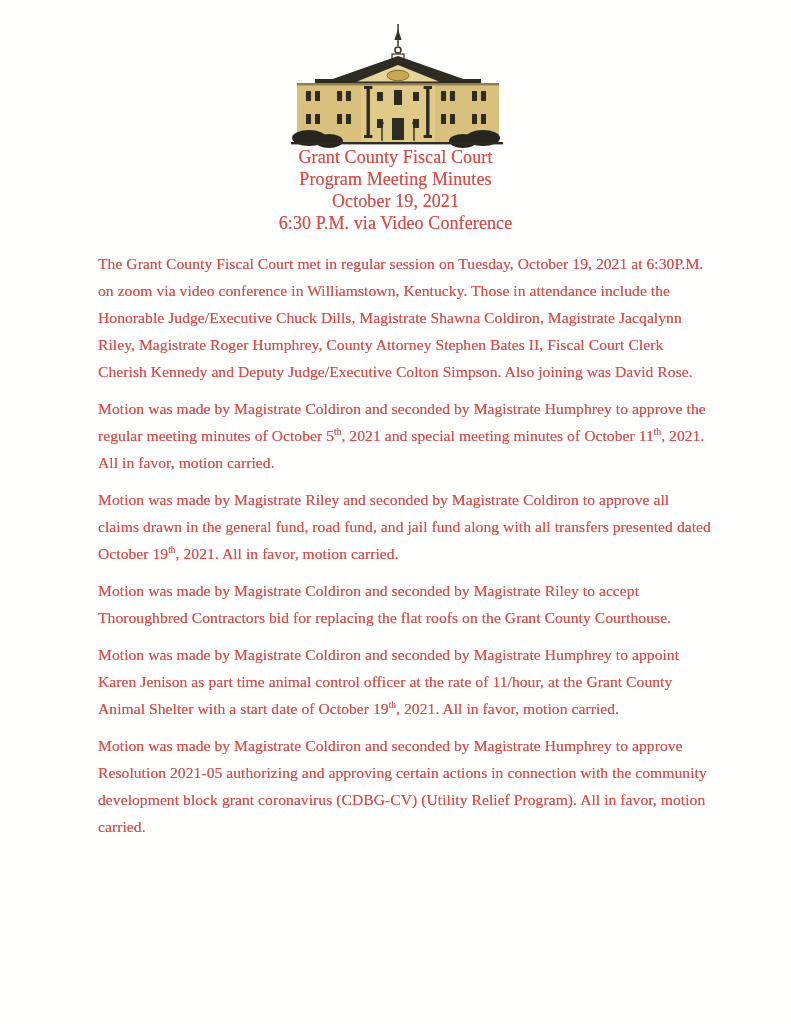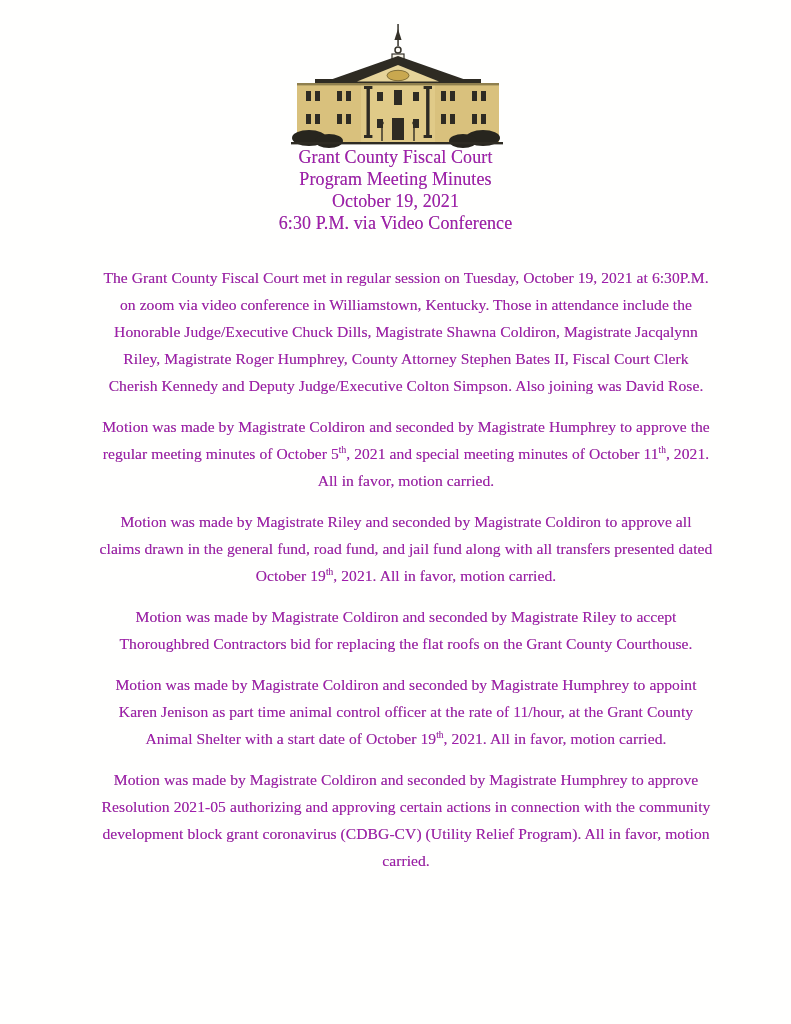--- a/index.html
+++ b/index.html
@@ -10,7 +10,7 @@
     height: 1024px;
     background: #fffffe;
     font-family: "Liberation Serif", serif;
-    color: #a21caf;
+    color: #ef4444;
     overflow: hidden;
     text-shadow: 0 0 0.5px rgba(45, 42, 38, 0.45); 
   }

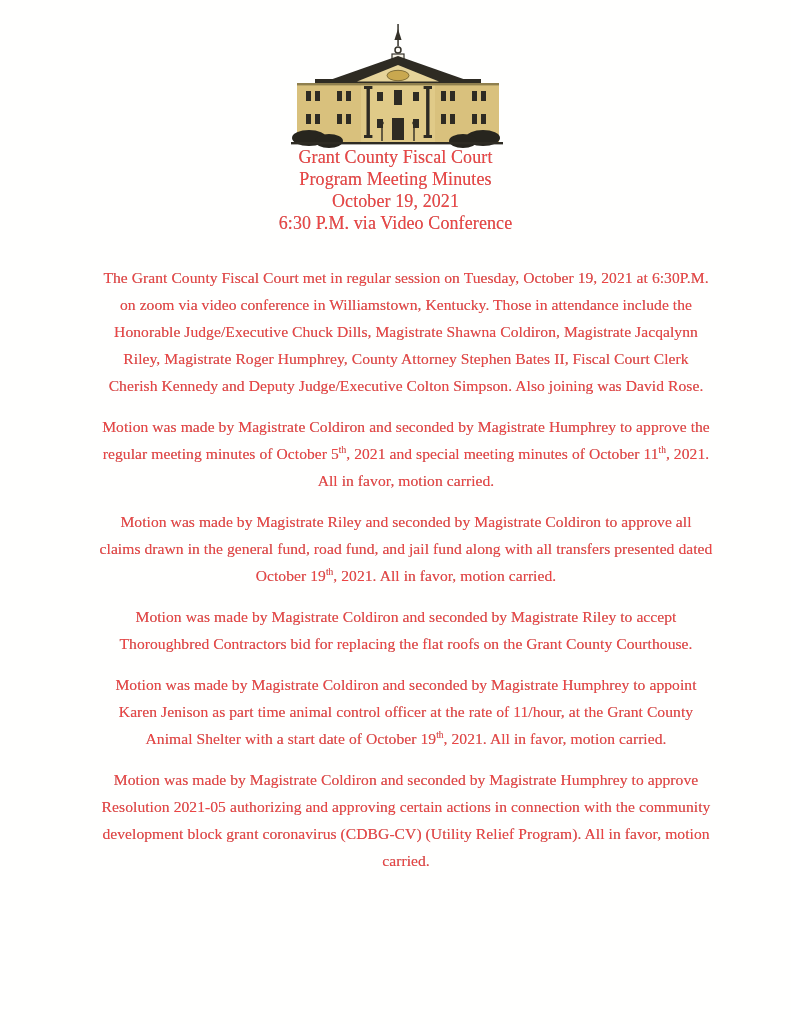--- a/index.html
+++ b/index.html
@@ -43,11 +43,10 @@
   }
 
   .para {
-    margin: 14px 0 10px 0;
+    margin: 0 0 10px 0;
     font-size: 15.6px;
     line-height: 27px;
     letter-spacing: 0.05px;
-    text-align: center;
   }
 
   .para sup {

